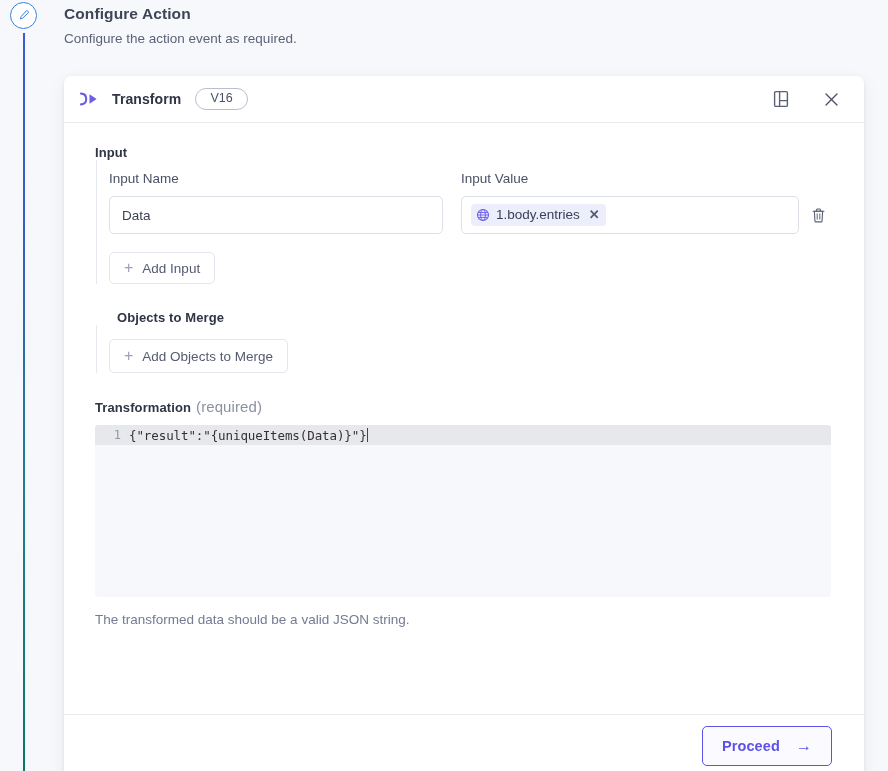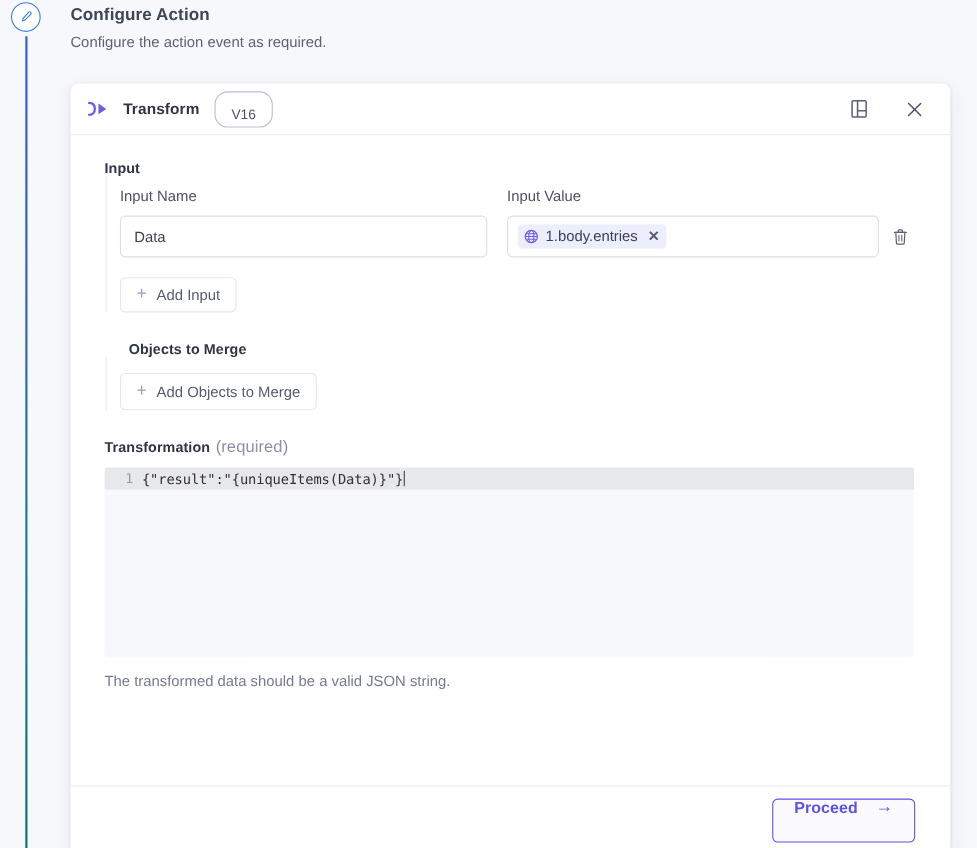--- a/index.html
+++ b/index.html
@@ -96,7 +96,7 @@
     margin-left: 14px;
     border: 1px solid #b9bfd0;
     border-radius: 12px;
-    padding: 13px 14px 4px;
+    padding: 2px 14px 4px;
     font-size: 12.5px;
     color: #4b5166;
     line-height: 14px;

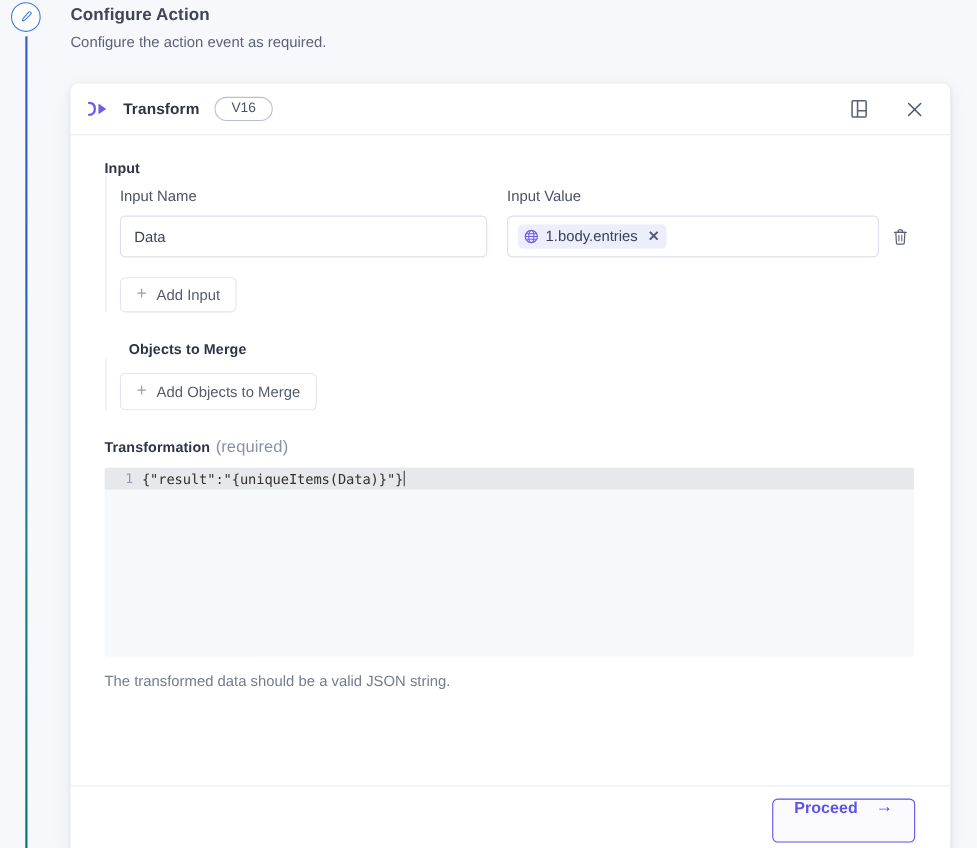--- a/index.html
+++ b/index.html
@@ -270,7 +270,7 @@
   }
   .proceed {
     display: inline-flex;
-    align-items: flex-start;
+    align-items: center;
     gap: 16px;
     height: 40px;
     padding: 0 19px;

